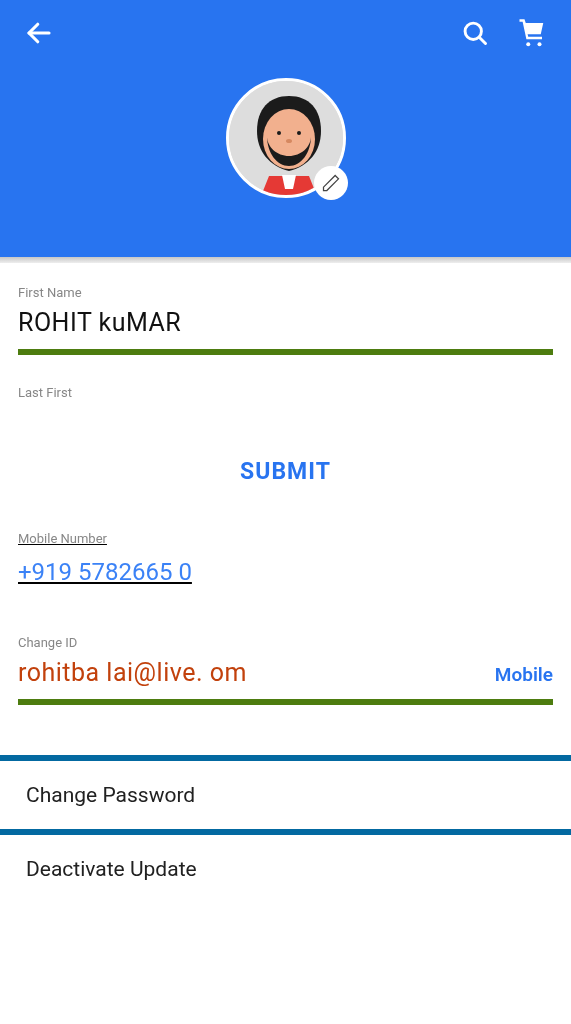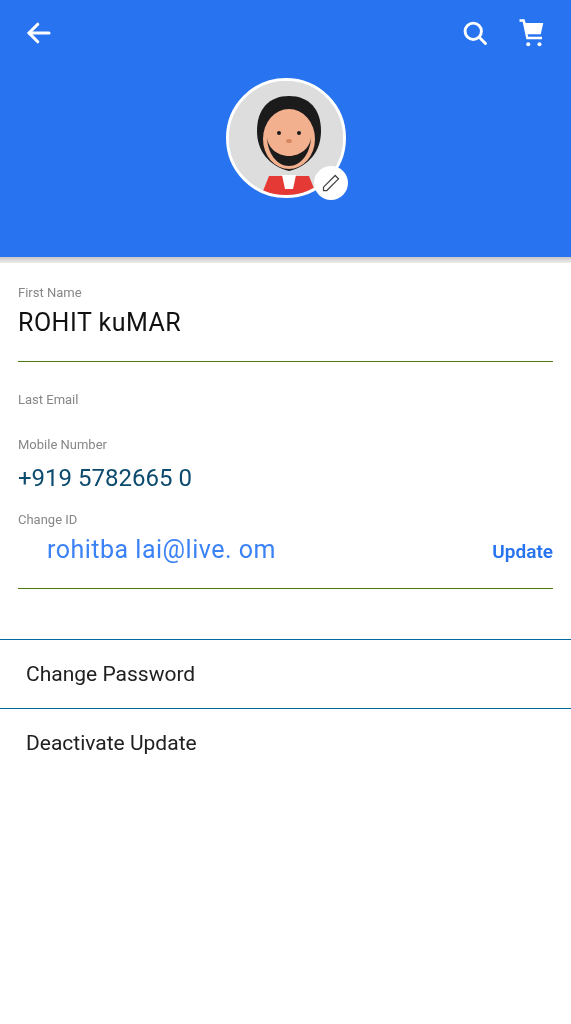--- a/index.html
+++ b/index.html
@@ -67,8 +67,8 @@
       display: flex;
       align-items: baseline;
       justify-content: space-between;
-      border-bottom: 1px solid #4d7c0f;
-      padding-bottom: 24px;
+      border-bottom: 6px solid #4d7c0f;
+      padding-bottom: 12px;
     }
     .field-value {
       font-size: 25px;

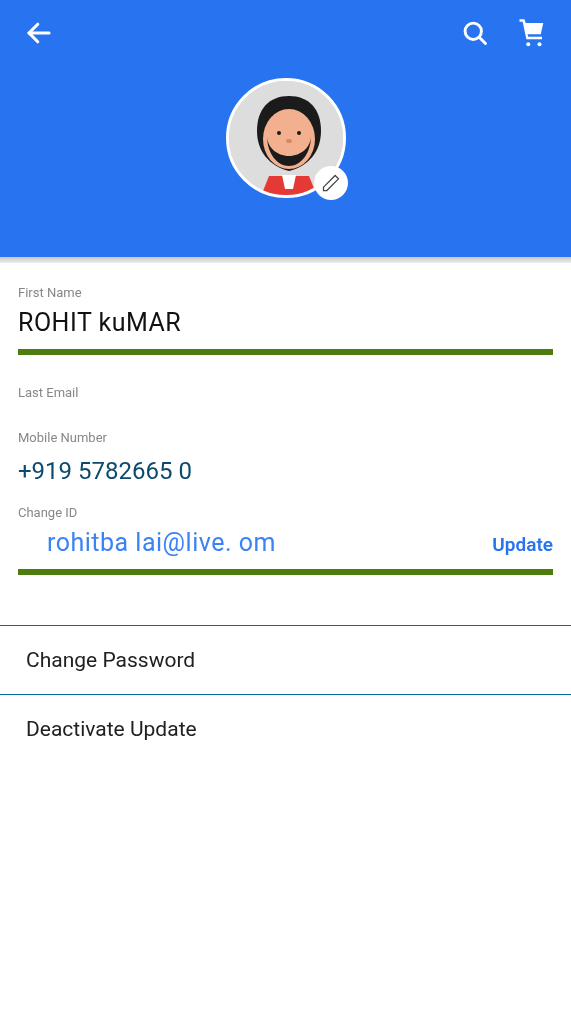--- a/index.html
+++ b/index.html
@@ -175,7 +175,7 @@
   </div>
 
   <div class="field">
-    <div class="field-label">Last Email</div>
+    <div class="field-label">Last First</div>
   </div>
 
 

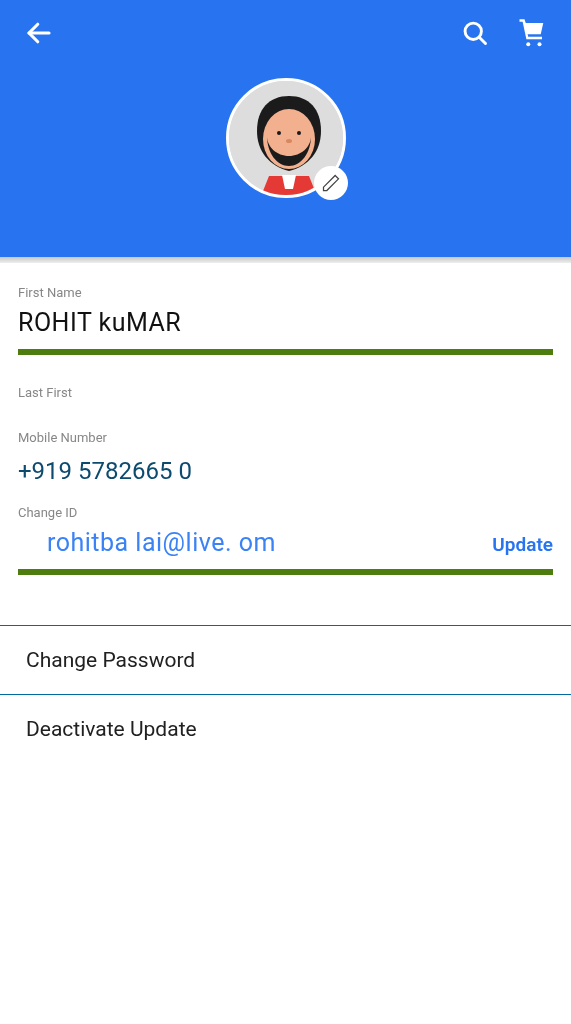--- a/index.html
+++ b/index.html
@@ -178,6 +178,9 @@
     <div class="field-label">Last First</div>
   </div>
 
+  <div class="submit-btn">
+    <span class="submit-text">SUBMIT</span>
+  </div>
 
   <div class="field mobile-field">
     <div class="field-label">Mobile Number</div>

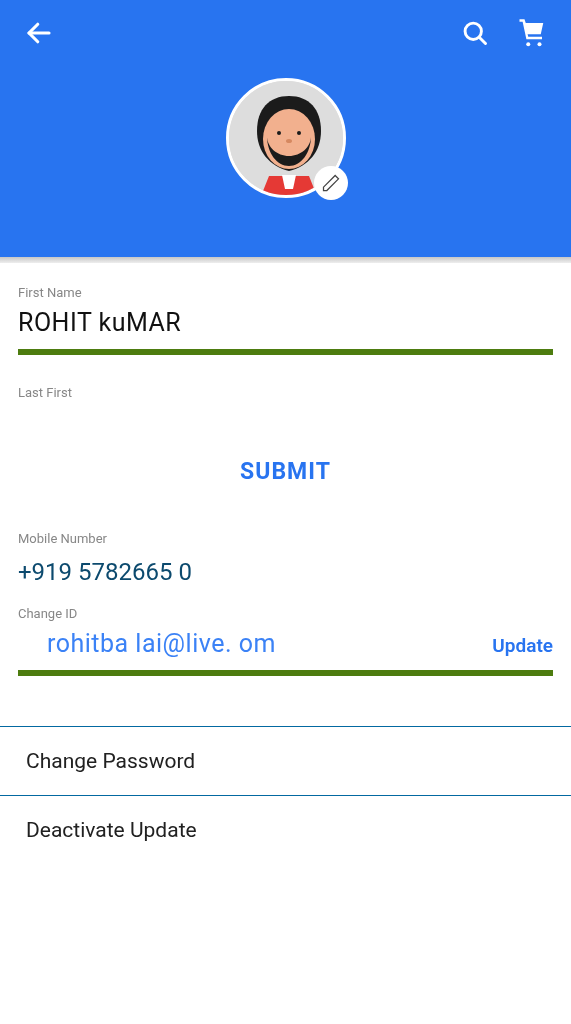--- a/index.html
+++ b/index.html
@@ -101,7 +101,7 @@
       font-size: 19px;
       font-weight: 600;
     }
-    .mobile-field { margin-bottom: 20px; }
+    .mobile-field { margin-bottom: 49px; text-decoration: underline; }
     .mobile-value {
       font-size: 24px;
       color: #0c4a6e;

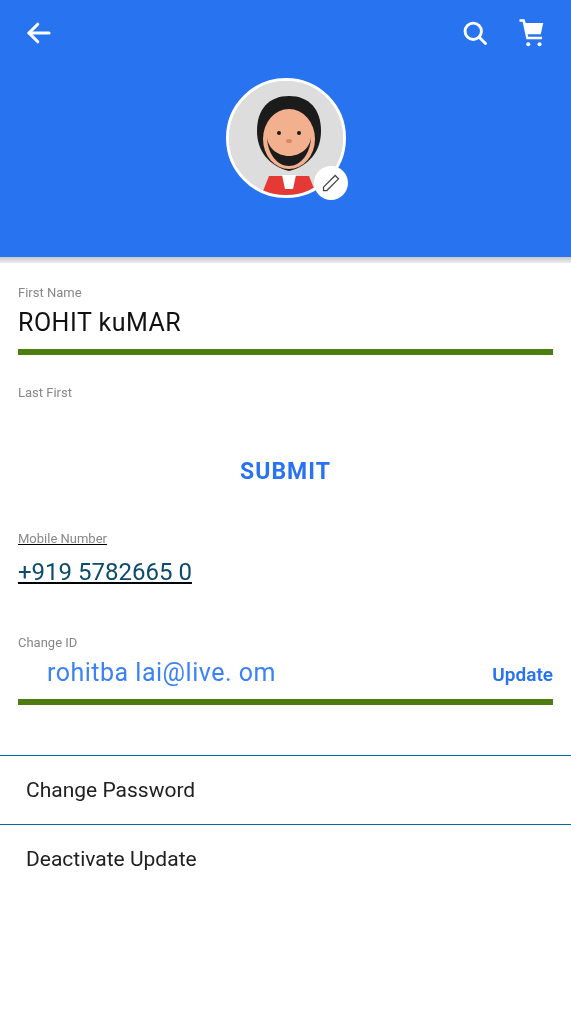--- a/index.html
+++ b/index.html
@@ -104,7 +104,7 @@
     .mobile-field { margin-bottom: 49px; text-decoration: underline; }
     .mobile-value {
       font-size: 24px;
-      color: #0c4a6e;
+      color: #3b82f6;
       padding-top: 4px;
     }
     .list-section { margin-top: 50px; }

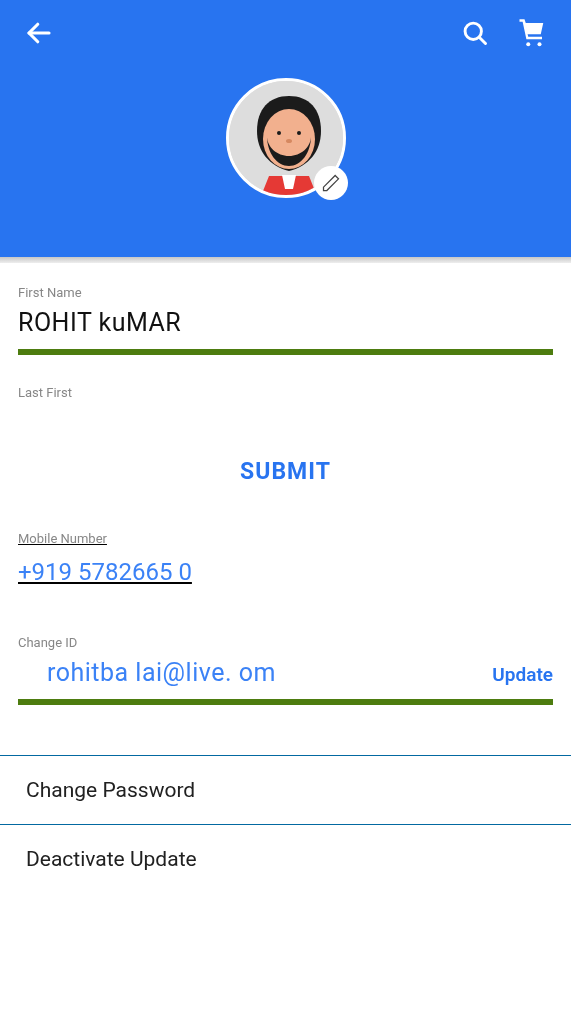--- a/index.html
+++ b/index.html
@@ -72,9 +72,8 @@
     }
     .field-value {
       font-size: 25px;
-      color: #3b82f6;
+      color: #c2410c;
       letter-spacing: 0.5px;
-      margin-left: 29px;
     }
     .input-field {
       border: none;

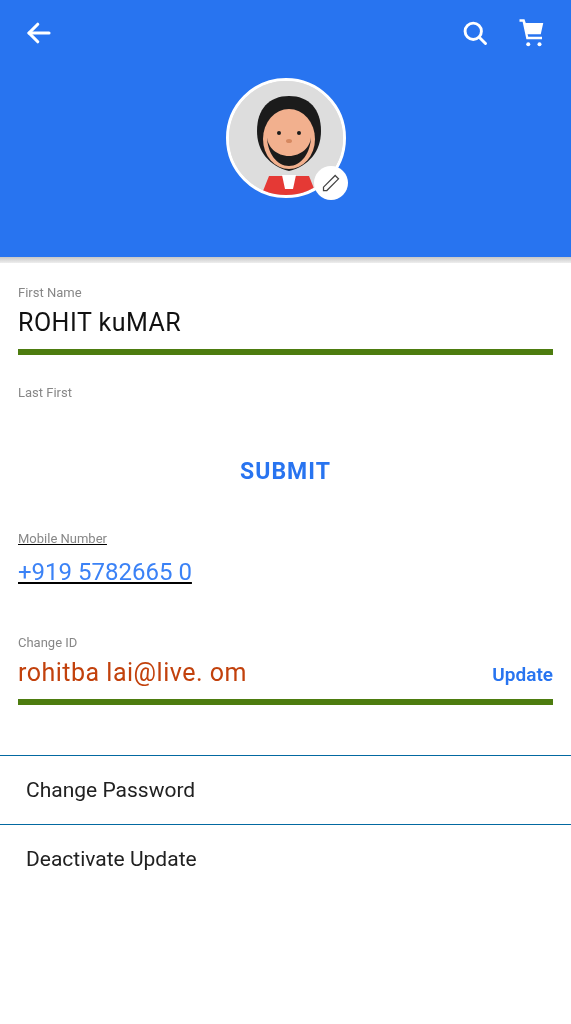--- a/index.html
+++ b/index.html
@@ -190,7 +190,7 @@
     <div class="field-label">Change ID</div>
     <div class="field-value-wrap">
       <span class="field-value">rohitba    lai@live. om</span>
-      <span class="update-link">Update</span>
+      <span class="update-link">Mobile</span>
     </div>
   </div>
 

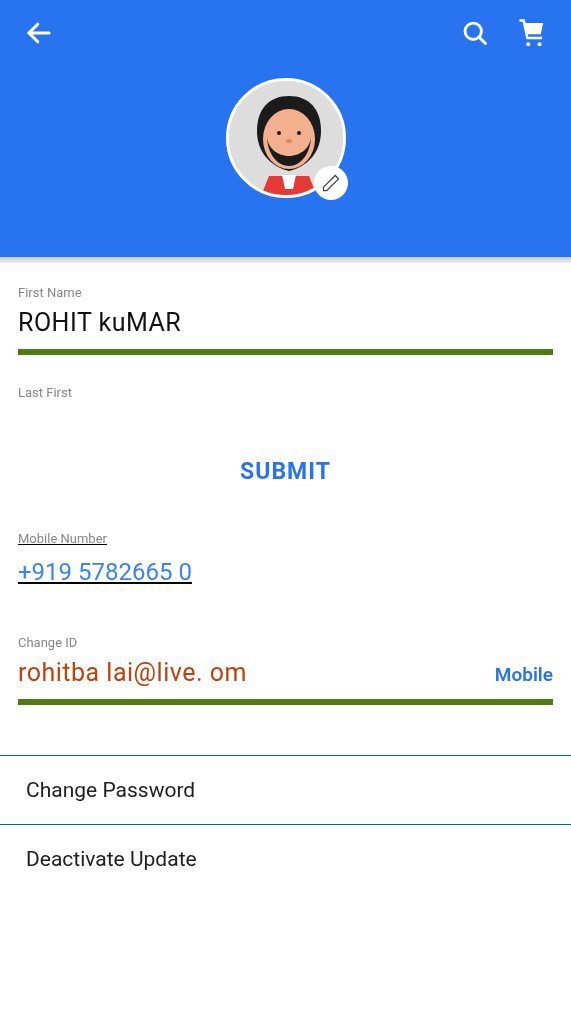--- a/index.html
+++ b/index.html
@@ -108,7 +108,7 @@
     }
     .list-section { margin-top: 50px; }
     .list-item {
-      border-top: 1px solid #0369a1;
+      border-top: 6px solid #0369a1;
       padding: 22px 26px;
       font-size: 21px;
       color: #212121;

